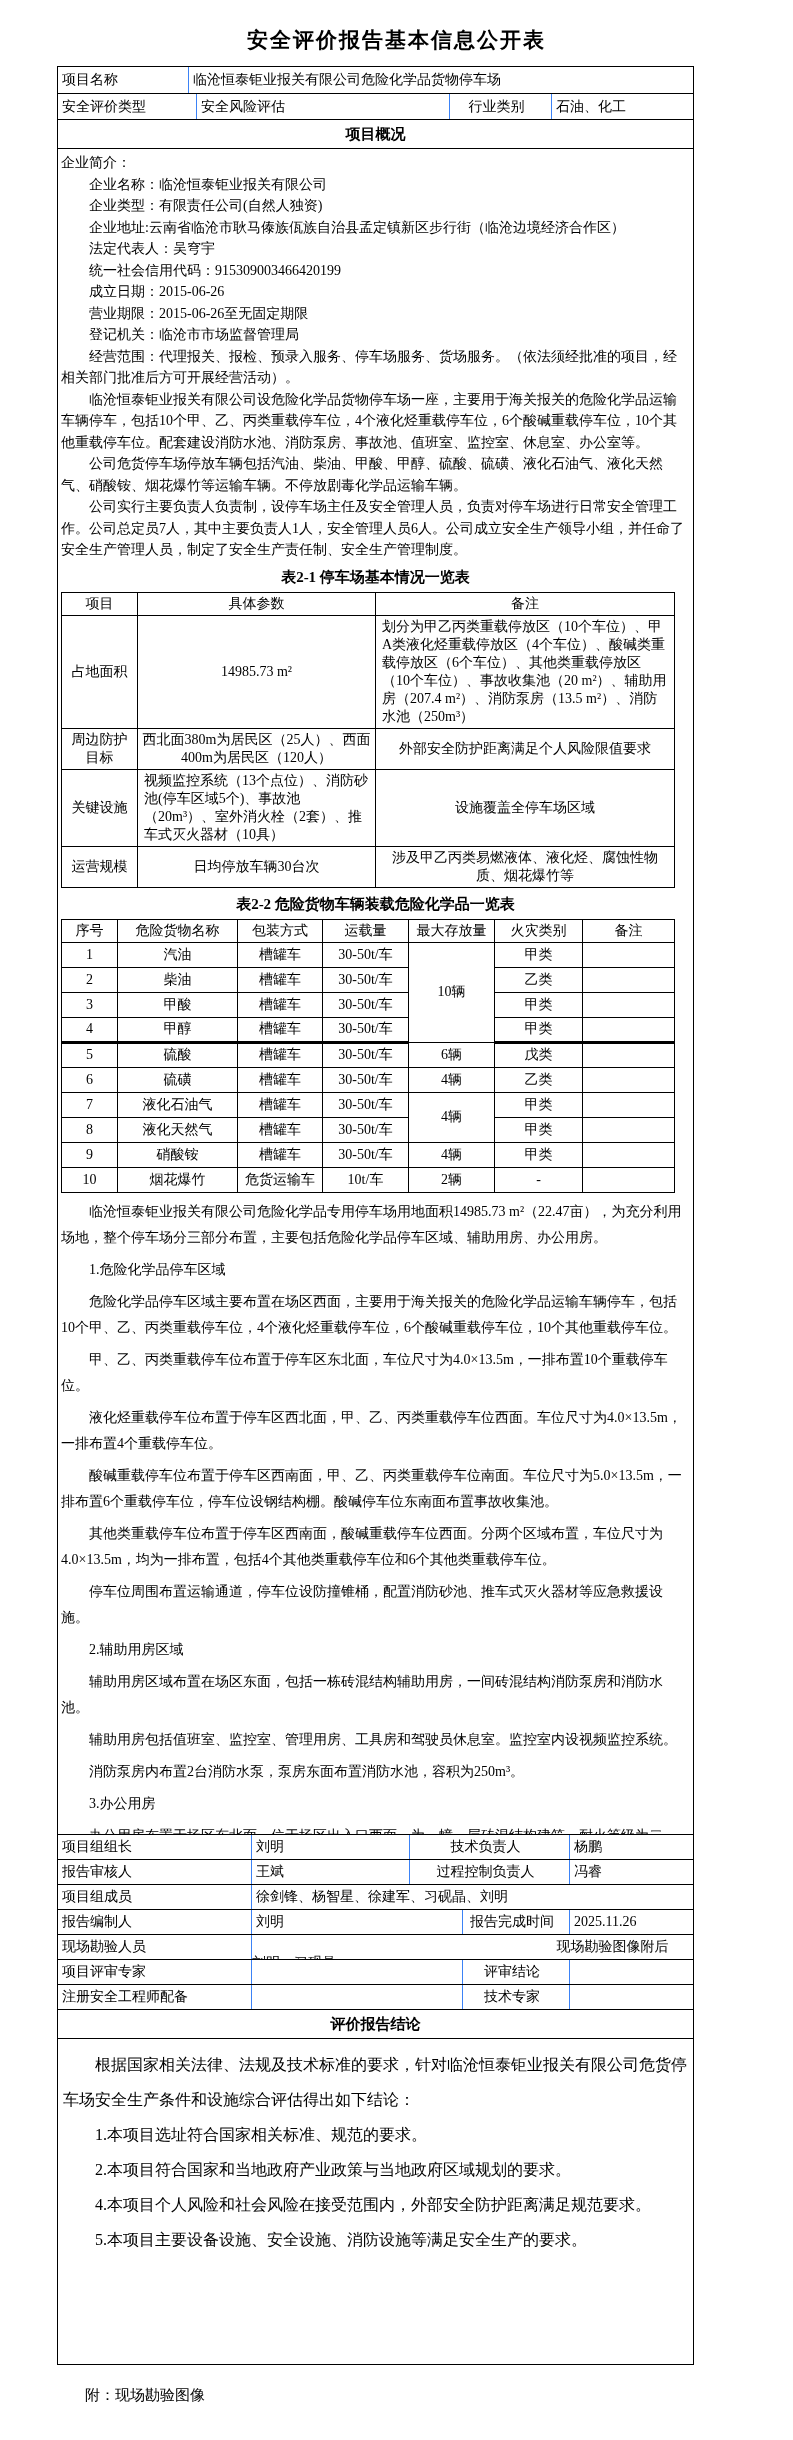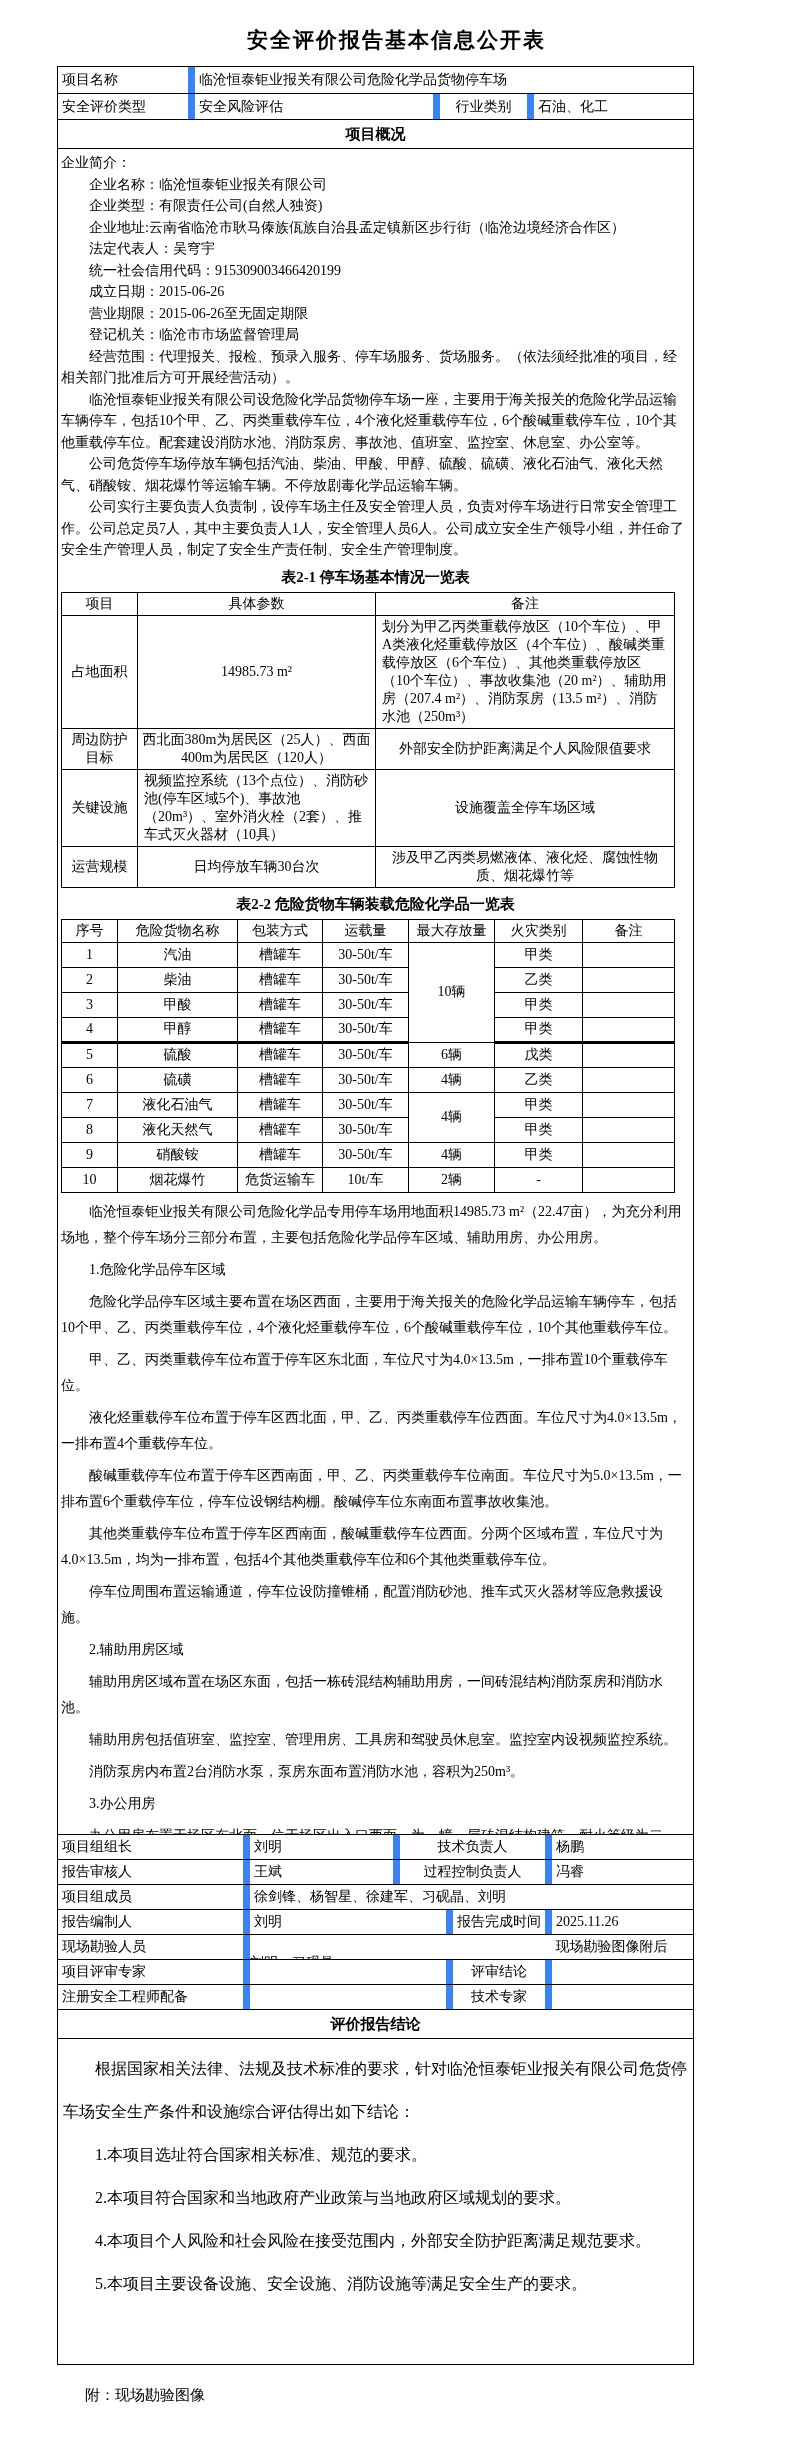--- a/index.html
+++ b/index.html
@@ -12,7 +12,7 @@
   .outer{position:absolute;left:57px;top:66px;width:637px;border:1px solid #000;background:#fff;}
   .outer > * + *{border-top:1px solid #000;}
   .row{display:flex;align-items:stretch;}
-  .row > * + *{border-left:7px solid #3b82f6;}
+  .row > * + *{border-left:1px solid #3b82f6;}
   .cell{padding:1px 4px;display:flex;align-items:center;overflow:hidden;white-space:nowrap;}
   .h26{height:26px;}
   .w130{width:130px;flex:0 0 130px;}

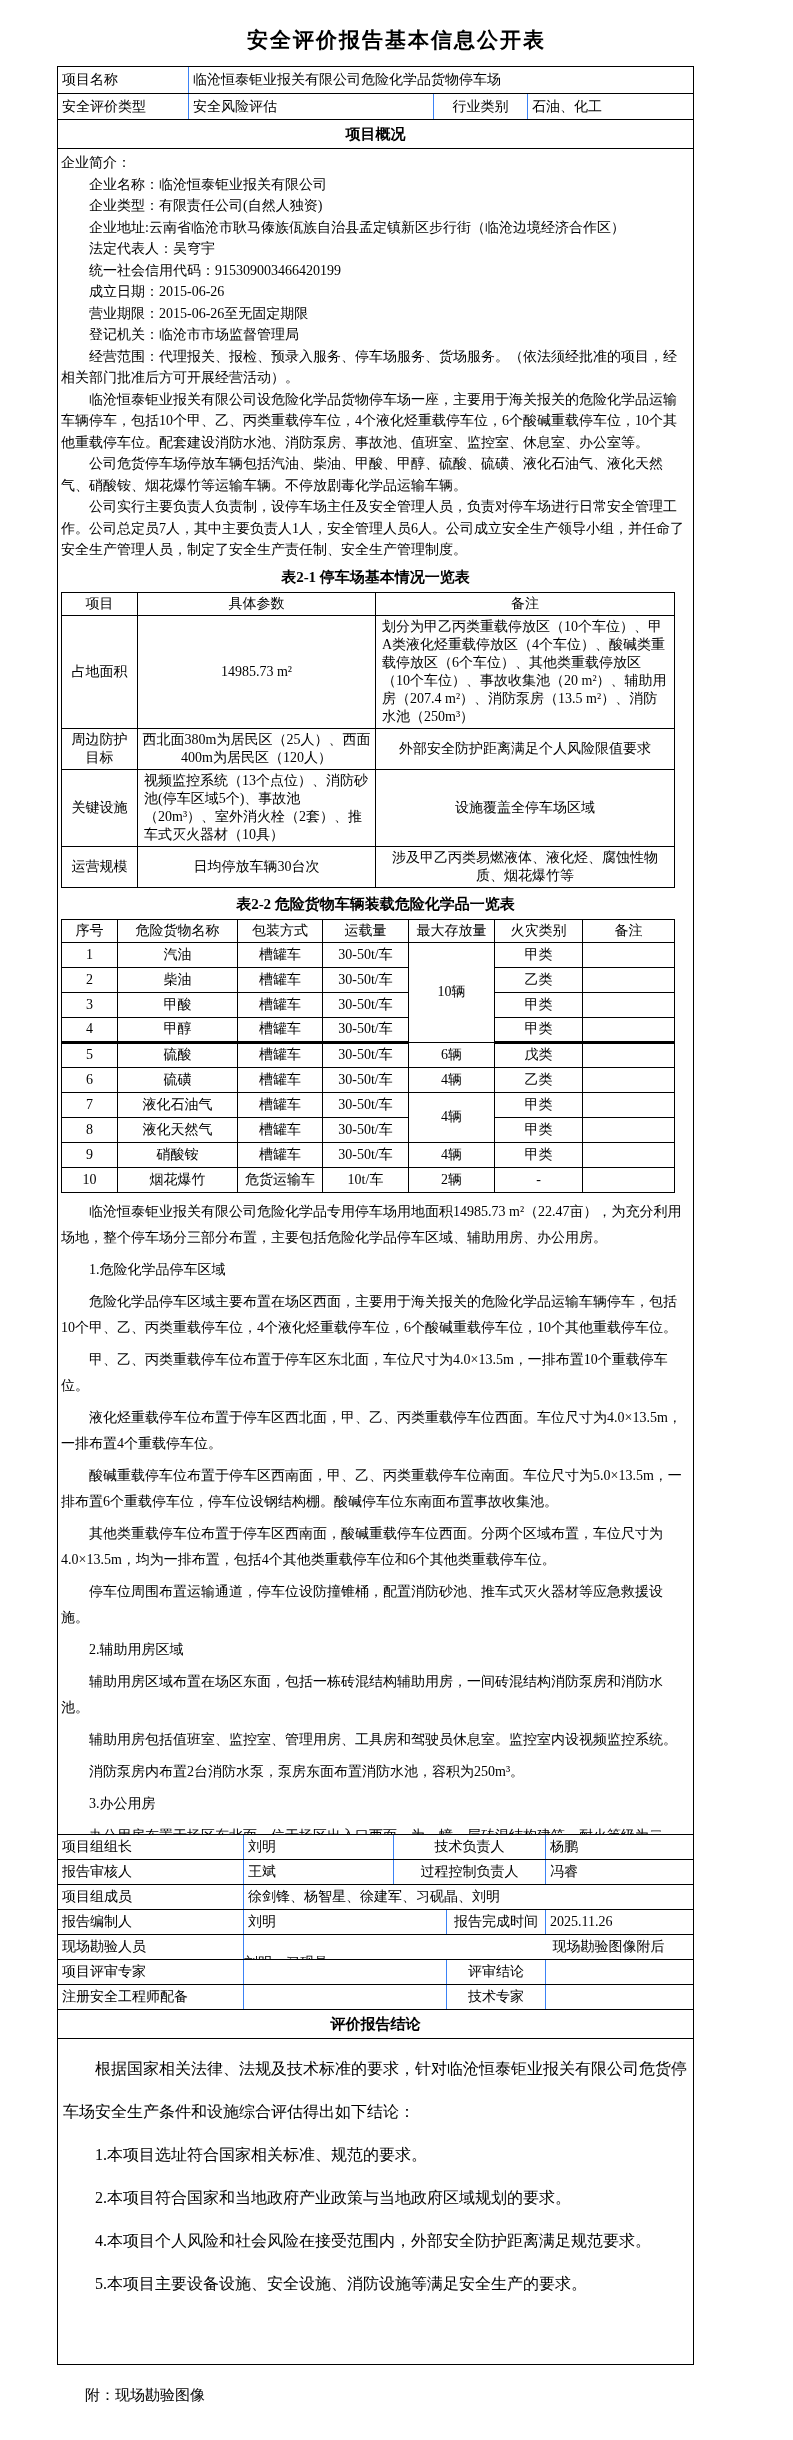--- a/index.html
+++ b/index.html
@@ -10,7 +10,7 @@
   .doc-title{position:absolute;top:26px;left:0;width:100%;text-align:center;
              font-size:21px;font-weight:bold;letter-spacing:2px;font-family:Liberation Serif, serif;}
   .outer{position:absolute;left:57px;top:66px;width:637px;border:1px solid #000;background:#fff;}
-  .outer > * + *{border-top:1px solid #000;}
+  .outer > * + *{border-top:1px solid #000;gap:8px;}
   .row{display:flex;align-items:stretch;}
   .row > * + *{border-left:1px solid #3b82f6;}
   .cell{padding:1px 4px;display:flex;align-items:center;overflow:hidden;white-space:nowrap;}

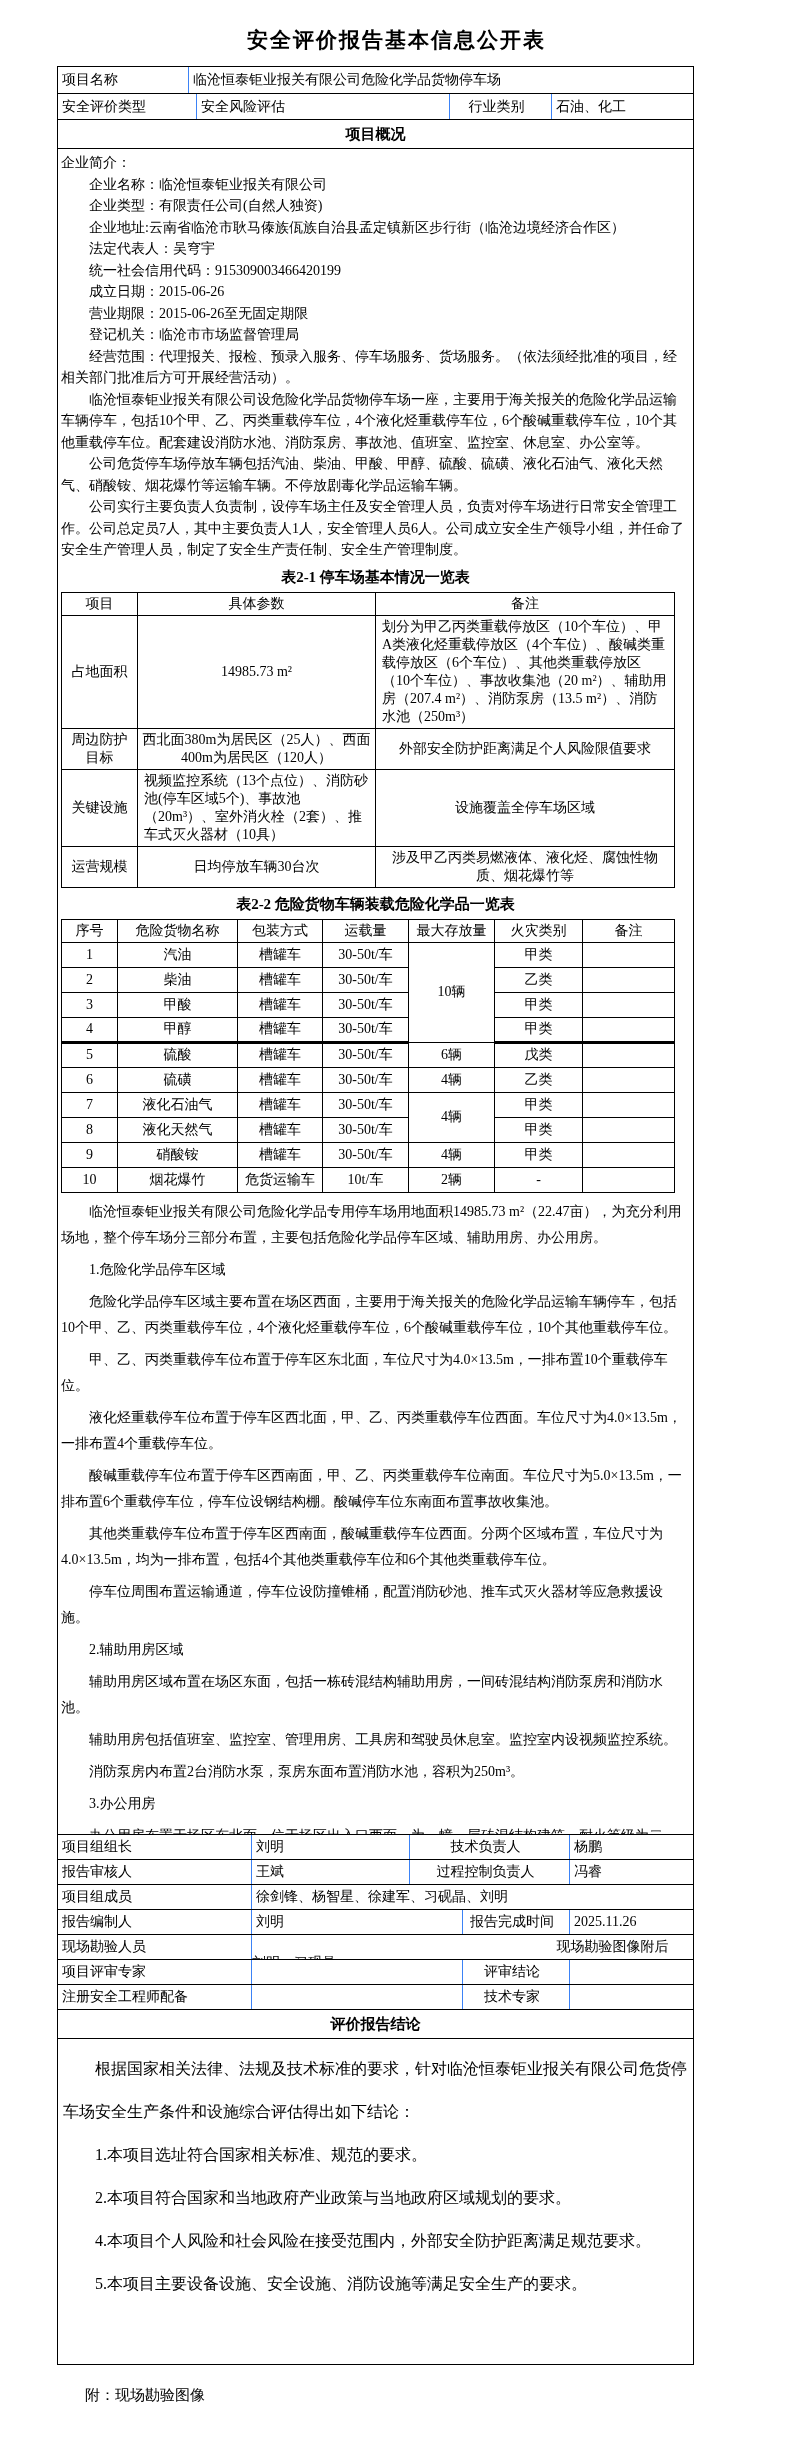--- a/index.html
+++ b/index.html
@@ -44,7 +44,7 @@
   .merged .half{flex:0 0 280px;text-align:left;margin-top:32px;}
   .merged .half2{flex:1 1 auto;text-align:center;}
   .concl{height:326px;padding:8px 5px 0 5px;overflow:hidden;}
-  .concl p{font-size:16px;line-height:43px;margin:0;text-indent:2em;}
+  .concl p{font-size:16px;line-height:35px;margin:0;text-indent:2em;}
   .attach{position:absolute;top:2386px;left:85px;font-size:15px;}
 </style>
 </head>

